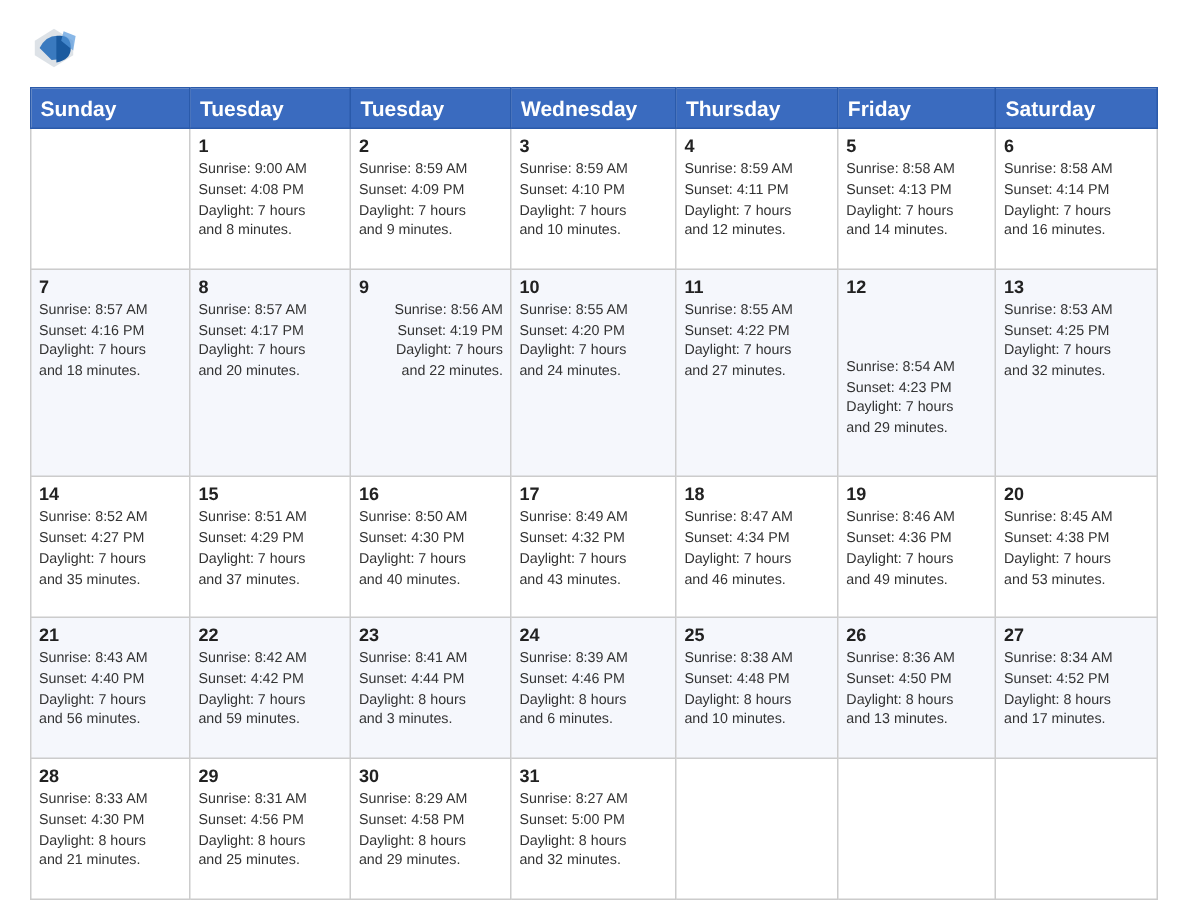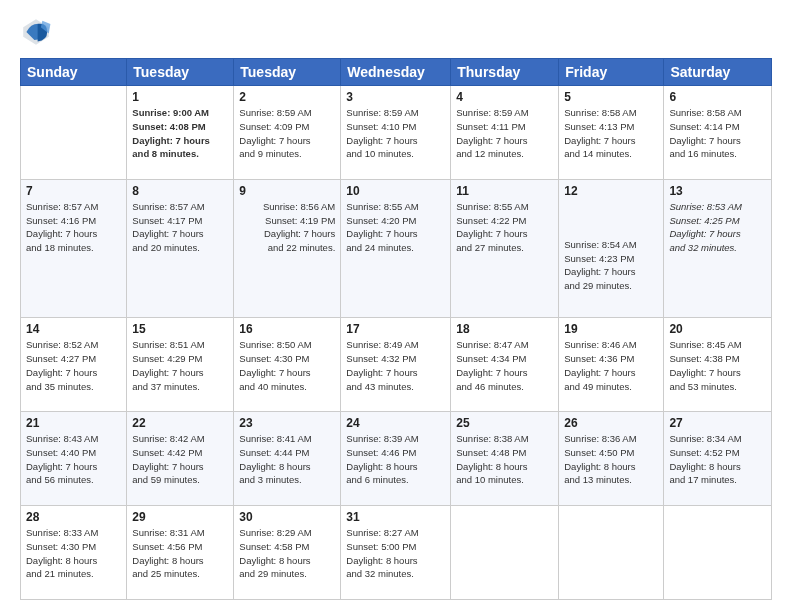--- a/index.html
+++ b/index.html
@@ -136,7 +136,7 @@
           <td class="empty-cell"></td>
           <td>
             <span class="day-number">1</span>
-            <div class="day-info" style="white-space: pre-line; font-weight: bold;">Sunrise: 9:00 AM
+            <div class="day-info" style="white-space: pre-line;">Sunrise: 9:00 AM
 Sunset: 4:08 PM
 Daylight: 7 hours
 and 8 minutes.</div>

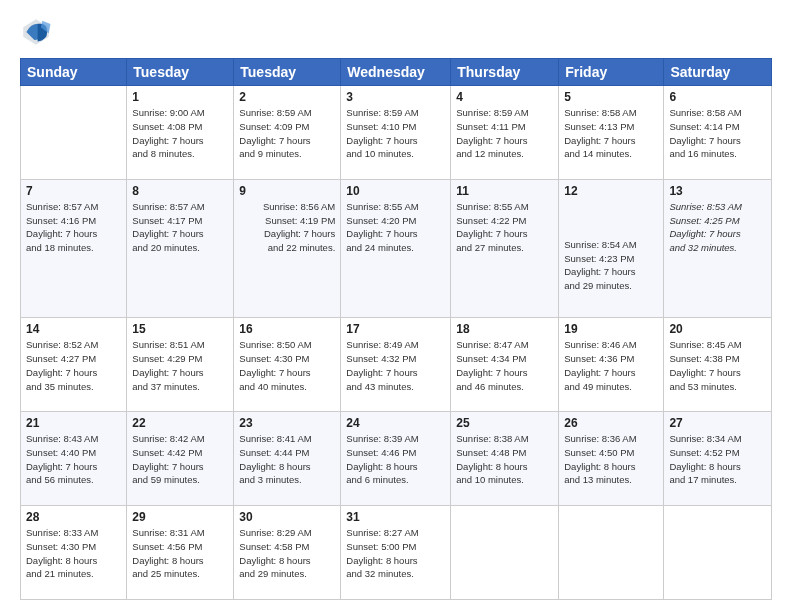--- a/index.html
+++ b/index.html
@@ -222,7 +222,7 @@
           </td>
           <td>
             <span class="day-number">13</span>
-            <div class="day-info" style="white-space: pre-line; font-style: italic;">Sunrise: 8:53 AM
+            <div class="day-info" style="white-space: pre-line;">Sunrise: 8:53 AM
 Sunset: 4:25 PM
 Daylight: 7 hours
 and 32 minutes.</div>

